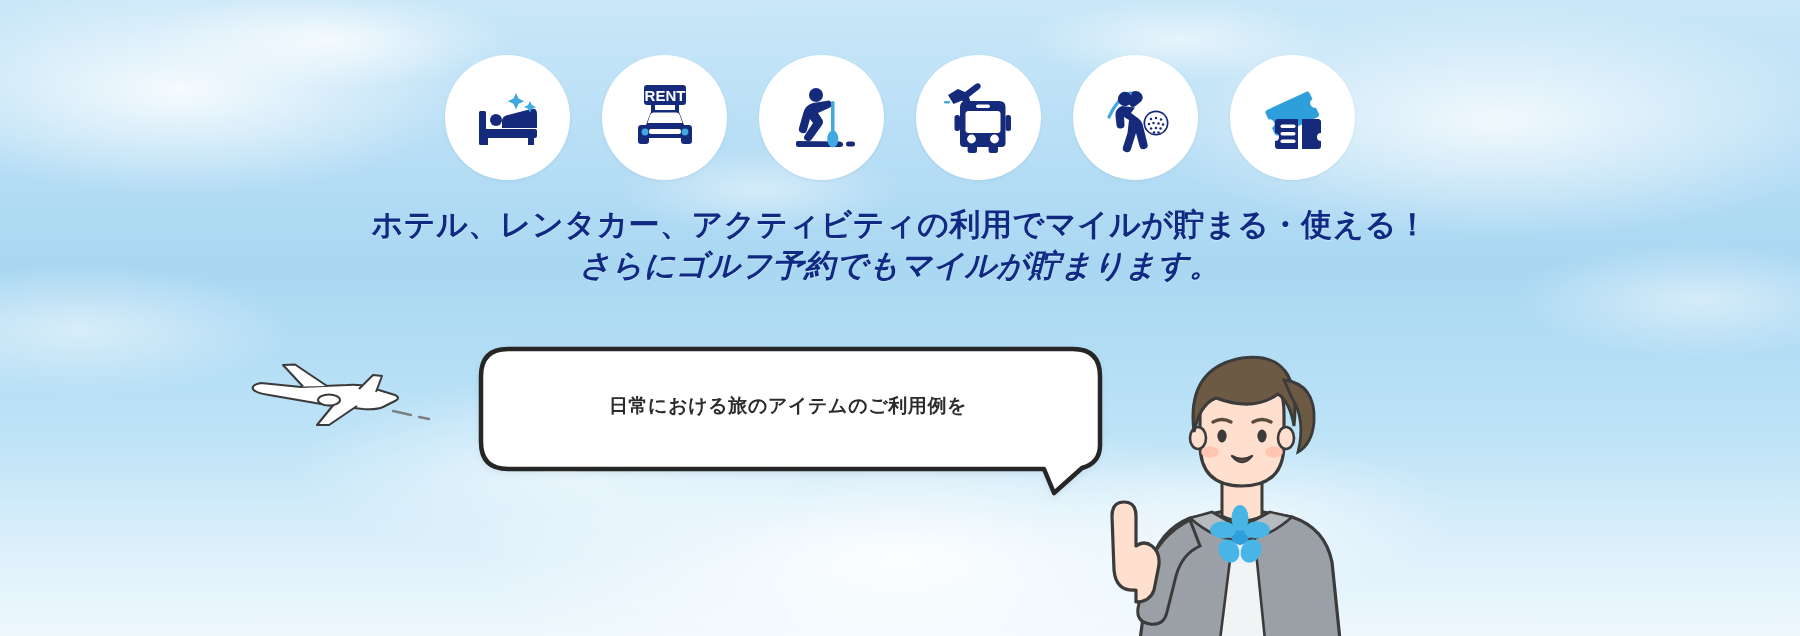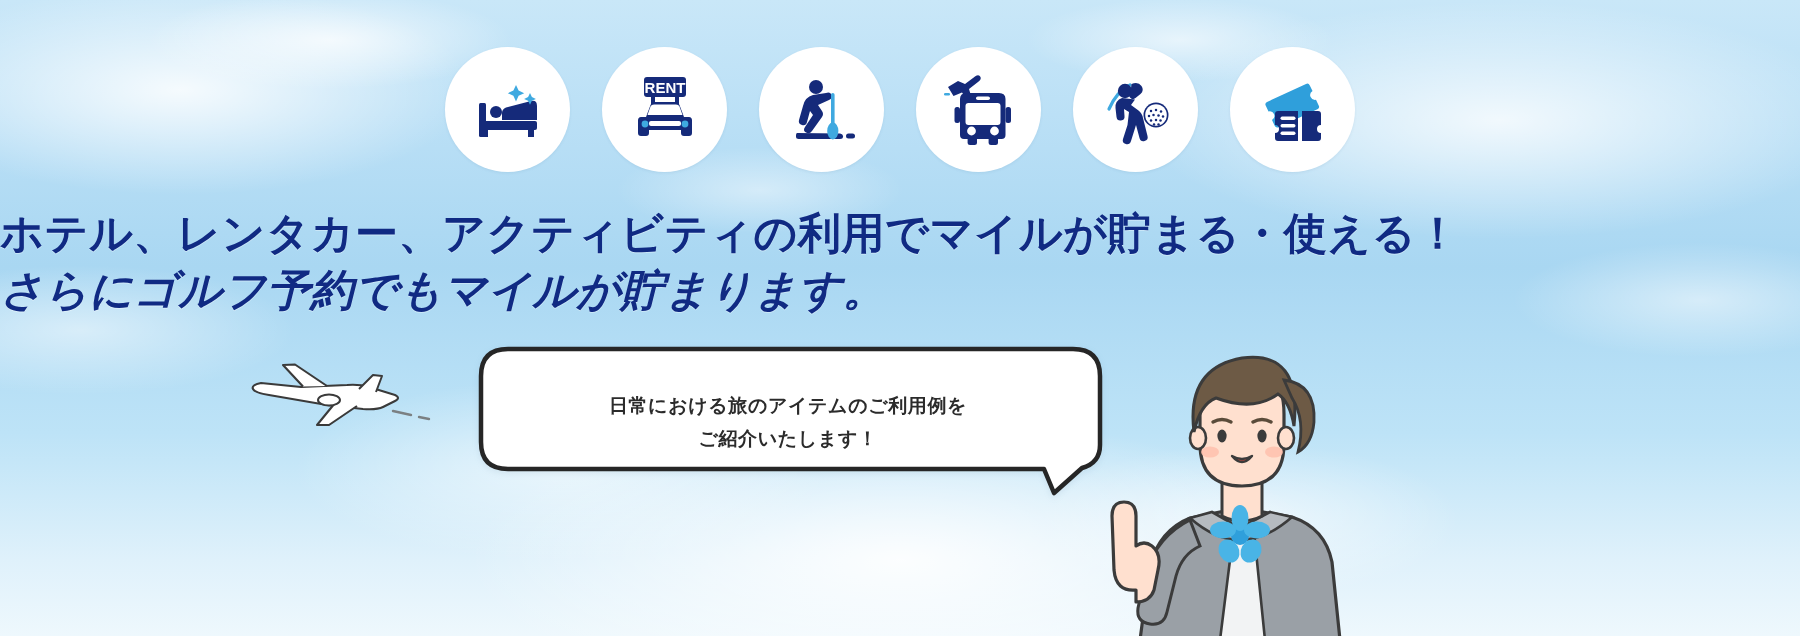--- a/index.html
+++ b/index.html
@@ -28,7 +28,7 @@
   }
 
   
-  .icon-row{position:absolute;top:47px;left:0;width:1800px;
+  .icon-row{position:absolute;top:55px;left:0;width:1800px;
     display:flex;justify-content:center;gap:32px;}
   .icon-circle{width:125px;height:125px;border-radius:50%;background:#fff;
     display:flex;align-items:center;justify-content:center;

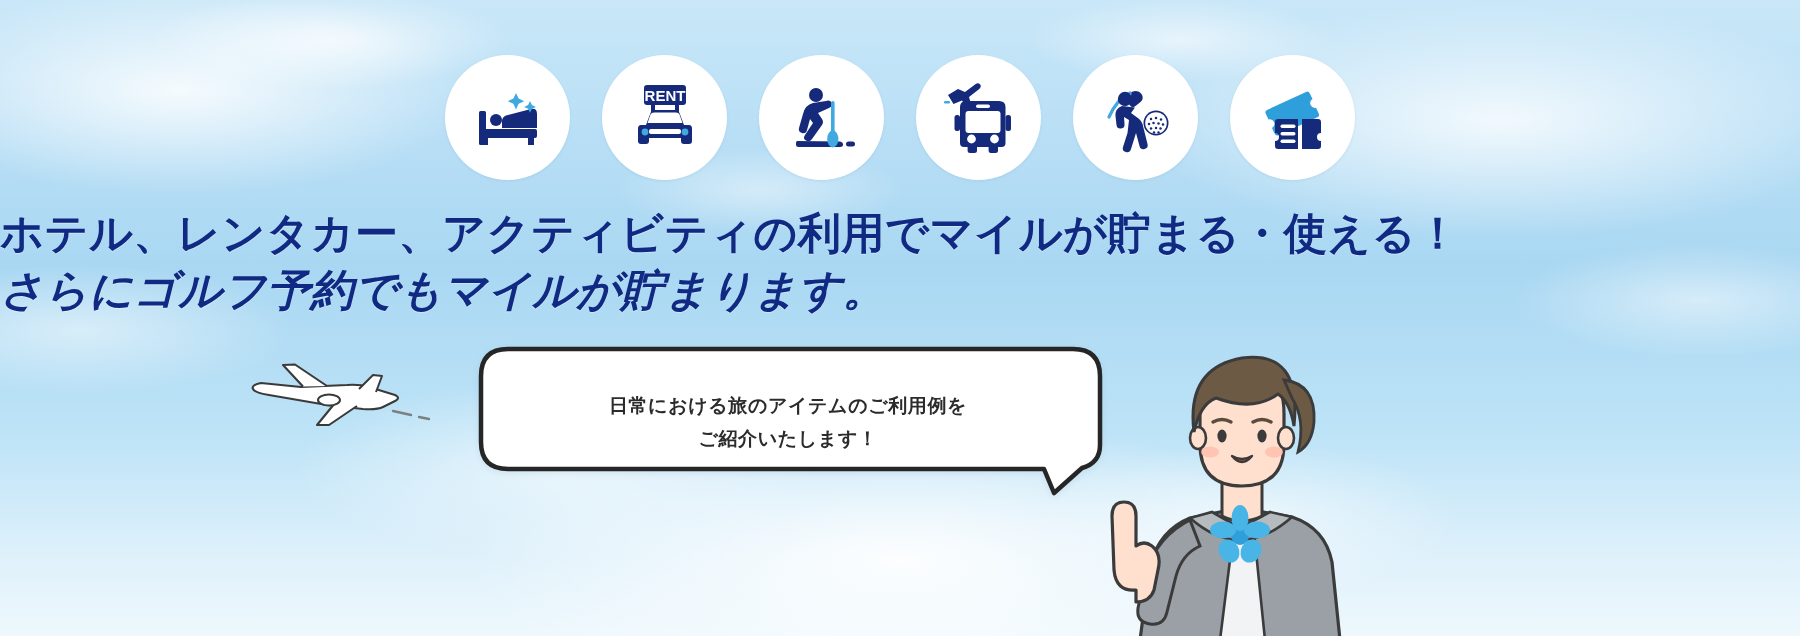--- a/index.html
+++ b/index.html
@@ -36,8 +36,8 @@
   .icon-circle svg{display:block;}
 
   
-  .headline{position:absolute;top:205px;left:0;width:1800px;
-    color:#102a83;font-weight:700;font-size:43px;line-height:1.32;
+  .headline{position:absolute;top:205px;left:0;width:1800px;text-align:center;
+    color:#102a83;font-weight:700;font-size:31px;line-height:1.32;
     letter-spacing:.5px;
     text-shadow:0 1px 0 rgba(255,255,255,.35);}
   .headline .l2{display:block;font-style:italic;}

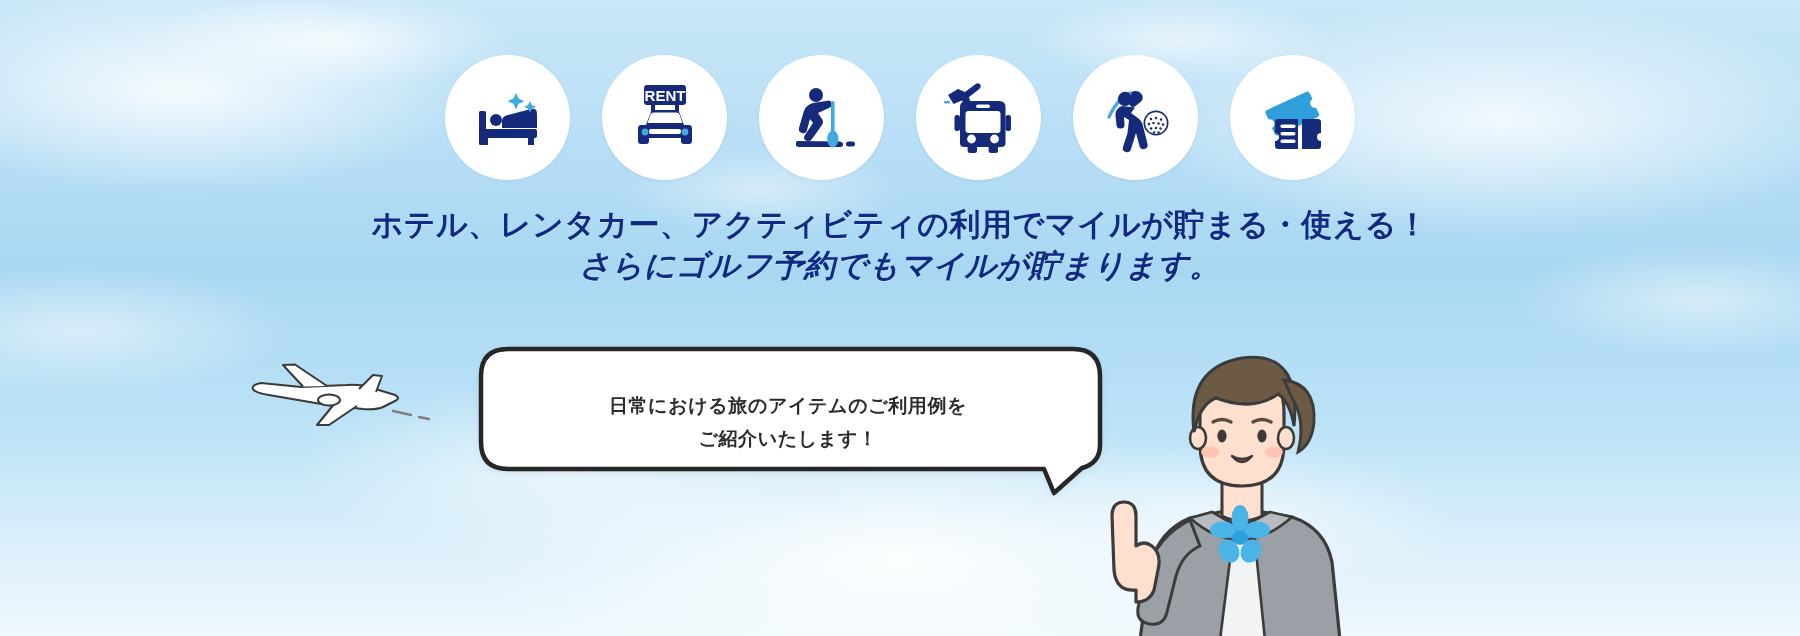--- a/index.html
+++ b/index.html
@@ -222,7 +222,6 @@
     </svg>
     <div class="bubble-text">
       <span>日常における旅のアイテムのご利用例を</span>
-      <span>ご紹介いたします！</span>
     </div>
   </div>
 

